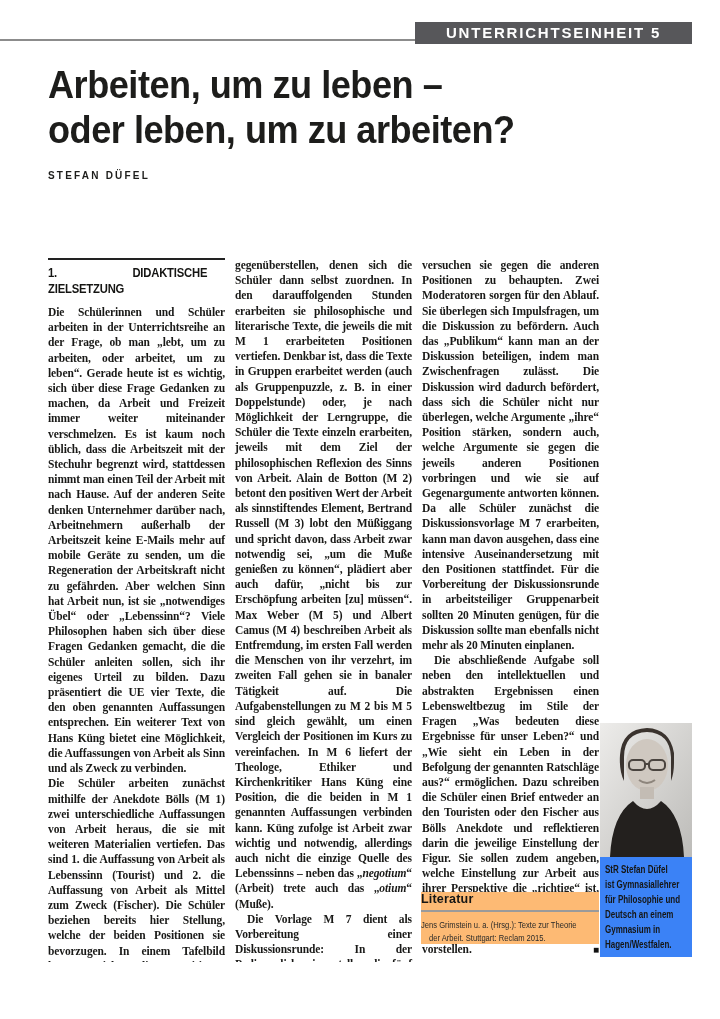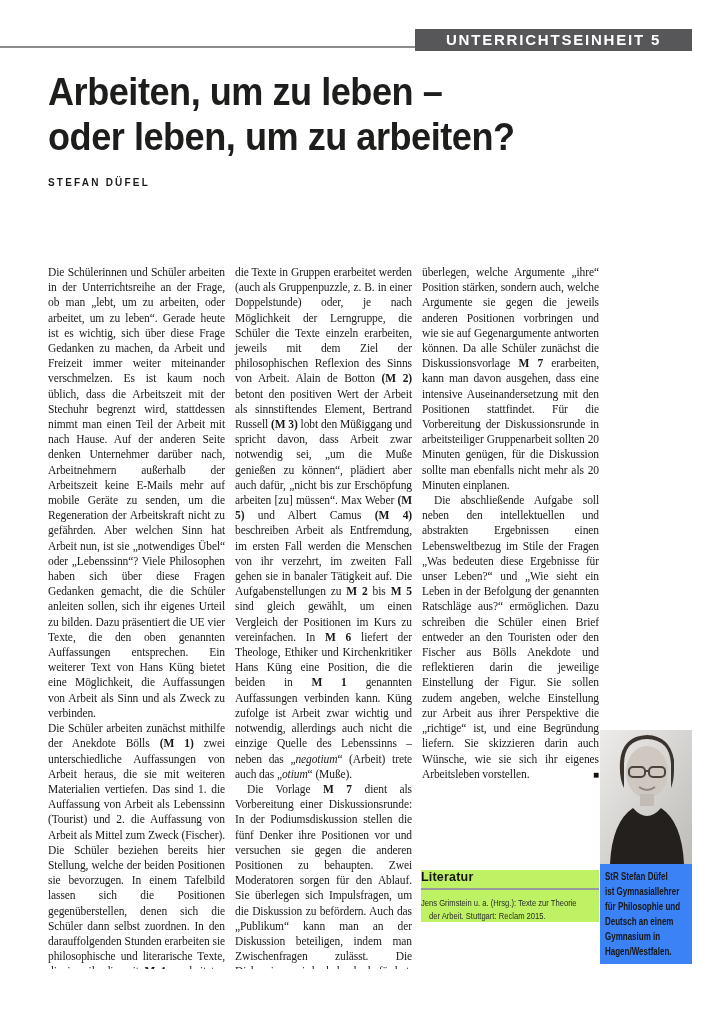--- a/index.html
+++ b/index.html
@@ -5,7 +5,7 @@
   * { margin:0; padding:0; box-sizing:border-box; }
   html,body { background:#ffffff; }
   .page {
-    position:relative; width:720px; height:961px; margin:8px auto;
+    position:relative; width:720px; height:961px; margin:1px auto;
     background:#ffffff; overflow:hidden;
     font-family:"Liberation Serif", serif; color:#1d1d1b;border-radius:20px;
   }

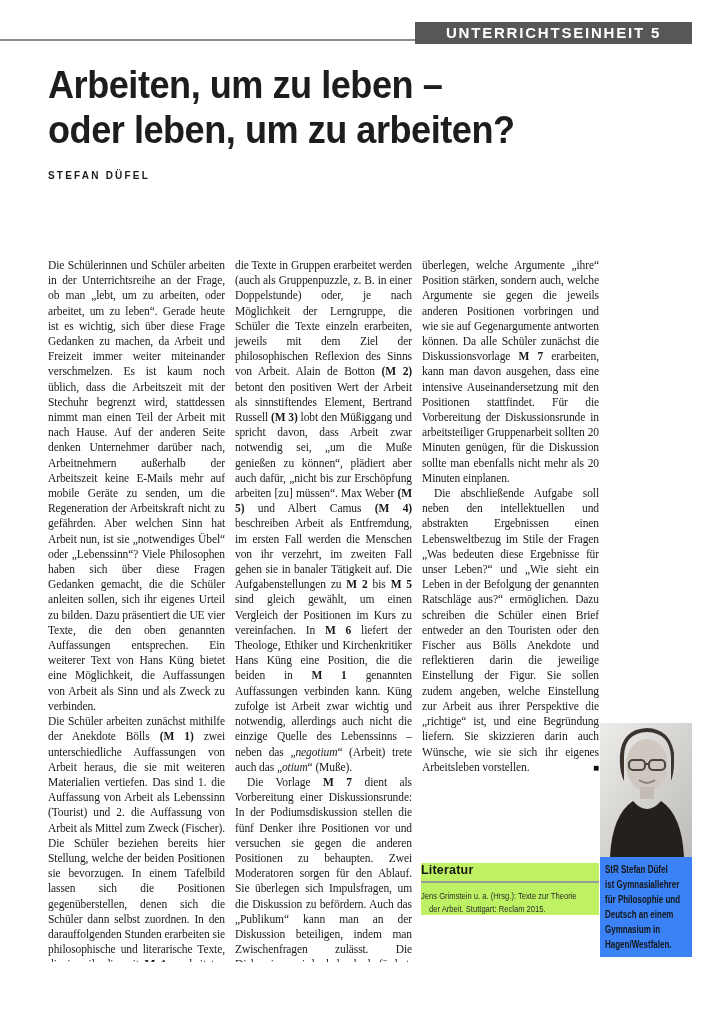--- a/index.html
+++ b/index.html
@@ -103,6 +103,9 @@
 
   <div class="columns">
 
+    <div class="sec-head">
+      <h3>1. DIDAKTISCHE ZIELSETZUNG</h3>
+    </div>
     <p>Die Schülerinnen und Schüler arbeiten in der Unterrichtsreihe an der Frage, ob man „lebt, um zu arbeiten, oder arbeitet, um zu leben“. Gerade heute ist es wichtig, sich über diese Frage Gedanken zu machen, da Arbeit und Freizeit immer weiter miteinander verschmelzen. Es ist kaum noch üblich, dass die Arbeitszeit mit der Stechuhr begrenzt wird, stattdessen nimmt man einen Teil der Arbeit mit nach Hause. Auf der anderen Seite denken Unternehmer darüber nach, Arbeitnehmern außerhalb der Arbeitszeit keine E-Mails mehr auf mobile Geräte zu senden, um die Regeneration der Arbeitskraft nicht zu gefährden. Aber welchen Sinn hat Arbeit nun, ist sie „notwendiges Übel“ oder „Lebenssinn“? Viele Philosophen haben sich über diese Fragen Gedanken gemacht, die die Schüler anleiten sollen, sich ihr eigenes Urteil zu bilden. Dazu präsentiert die UE vier Texte, die den oben genannten Auffassungen entsprechen. Ein weiterer Text von Hans Küng bietet eine Möglichkeit, die Auffassungen von Arbeit als Sinn und als Zweck zu verbinden.</p>
 
     <p>Die Schüler arbeiten zunächst mithilfe der Anekdote Bölls <b>(M 1)</b> zwei unterschiedliche Auffassungen von Arbeit heraus, die sie mit weiteren Materialien vertiefen. Das sind 1. die Auffassung von Arbeit als Lebenssinn (Tourist) und 2. die Auffassung von Arbeit als Mittel zum Zweck (Fischer). Die Schüler beziehen bereits hier Stellung, welche der beiden Positionen sie bevorzugen. In einem Tafelbild lassen sich die Positionen gegenüberstellen, denen sich die Schüler dann selbst zuordnen. In den darauffolgenden Stunden erarbeiten sie philosophische und literarische Texte, die jeweils die mit <b>M 1</b> erarbeiteten Positionen vertiefen. Denkbar ist, dass die Texte in Gruppen erarbeitet werden (auch als Gruppenpuzzle, z. B. in einer Doppelstunde) oder, je nach Möglichkeit der Lerngruppe, die Schüler die Texte einzeln erarbeiten, jeweils mit dem Ziel der philosophischen Reflexion des Sinns von Arbeit. Alain de Botton <b>(M 2)</b> betont den positiven Wert der Arbeit als sinnstiftendes Element, Bertrand Russell <b>(M 3)</b> lobt den Müßiggang und spricht davon, dass Arbeit zwar notwendig sei, „um die Muße genießen zu können“, plädiert aber auch dafür, „nicht bis zur Erschöpfung arbeiten [zu] müssen“. Max Weber <b>(M 5)</b> und Albert Camus <b>(M 4)</b> beschreiben Arbeit als Entfremdung, im ersten Fall werden die Menschen von ihr verzehrt, im zweiten Fall gehen sie in banaler Tätigkeit auf. Die Aufgabenstellungen zu <b>M 2</b> bis <b>M 5</b> sind gleich gewählt, um einen Vergleich der Positionen im Kurs zu vereinfachen. In <b>M 6</b> liefert der Theologe, Ethiker und Kirchenkritiker Hans Küng eine Position, die die beiden in <b>M 1</b> genannten Auffassungen verbinden kann. Küng zufolge ist Arbeit zwar wichtig und notwendig, allerdings auch nicht die einzige Quelle des Lebenssinns – neben das „<i>negotium</i>“ (Arbeit) trete auch das „<i>otium</i>“ (Muße).</p>

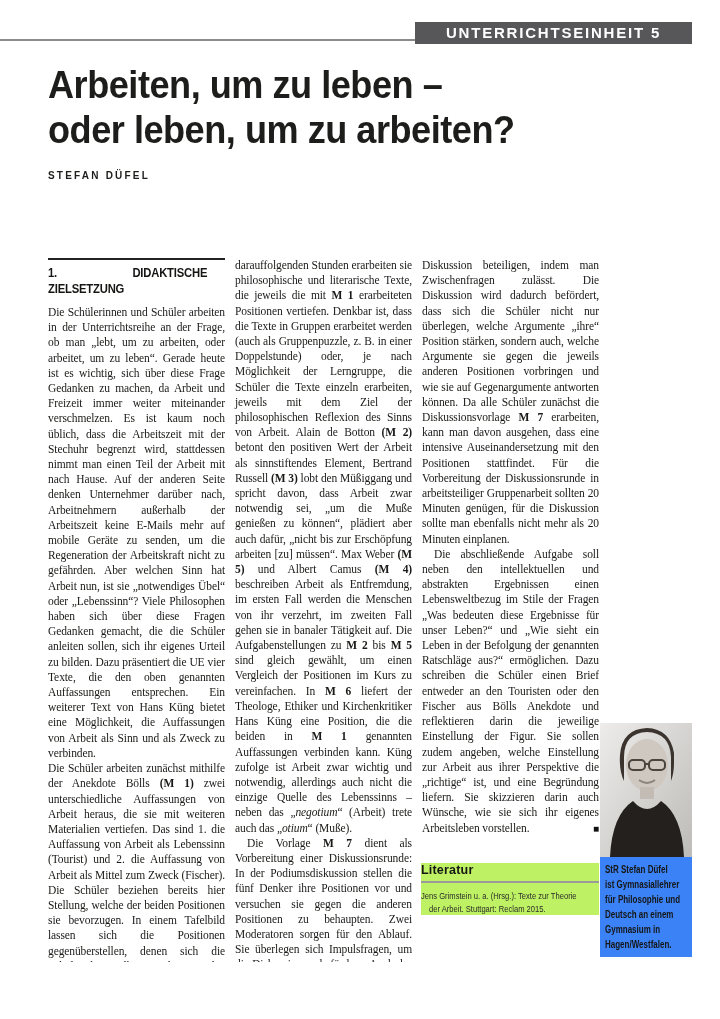--- a/index.html
+++ b/index.html
@@ -46,7 +46,7 @@
     transform:scaleX(0.9); transform-origin:left top; white-space:normal; color:#151513;
   }
   .sec2 { margin-top:9px; }
-  .columns p { margin:0; }
+  .columns p { margin:0;font-weight:bold; }
   .columns p.indent { text-indent:12px; }
   .endmark {
     display:block; text-align:right; margin-top:-15.2px;

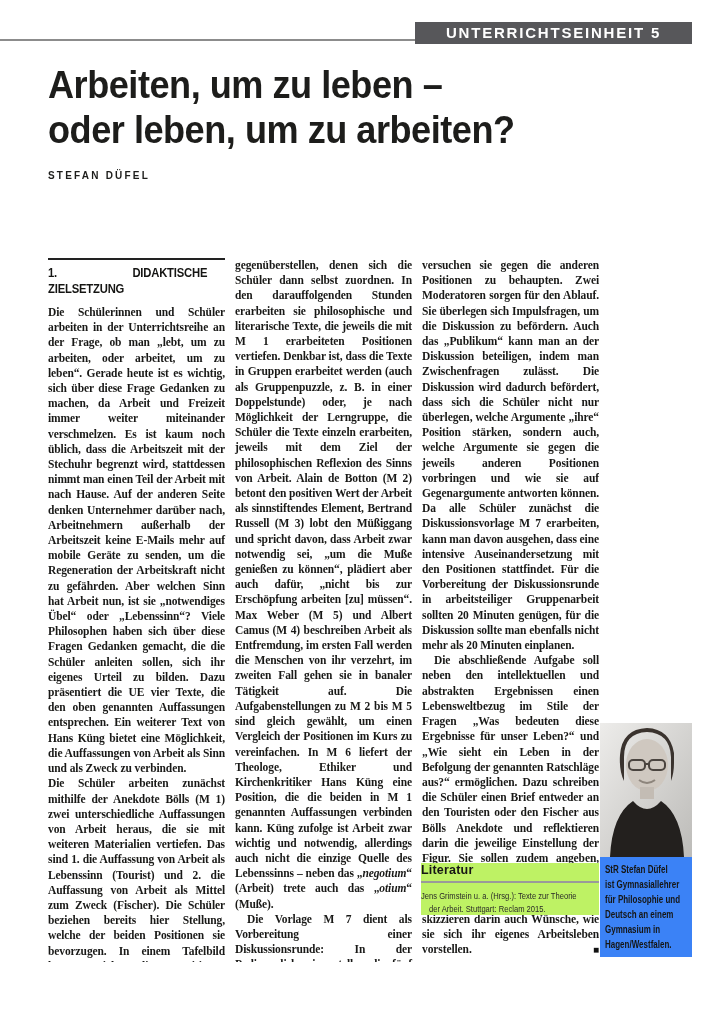--- a/index.html
+++ b/index.html
@@ -54,7 +54,7 @@
   }
   
   .literatur {
-    position:absolute; left:421px; top:862px; width:178px; background:#bef264;
+    position:absolute; left:421px; top:891px; width:178px; background:#fdba74;
     font-family:"Liberation Sans", sans-serif;
   }
   .literatur h4 {

